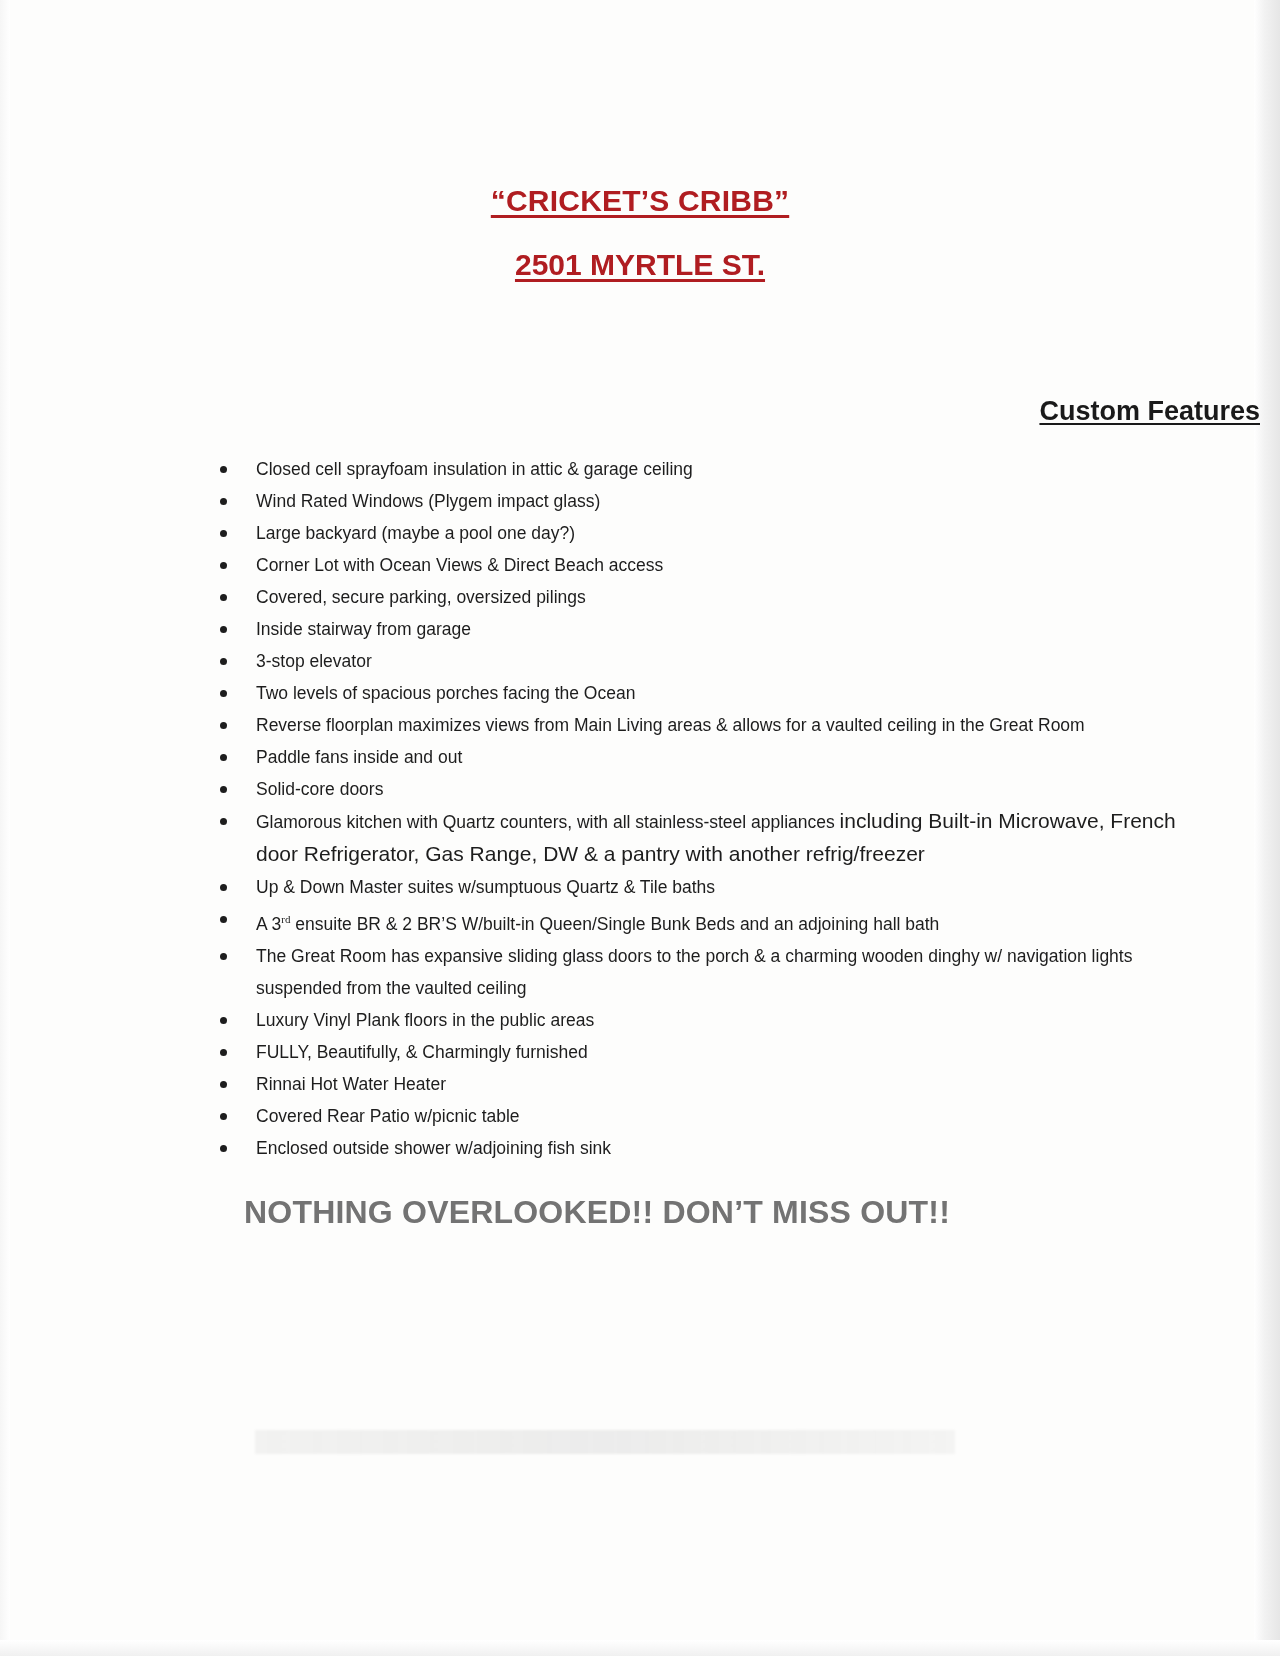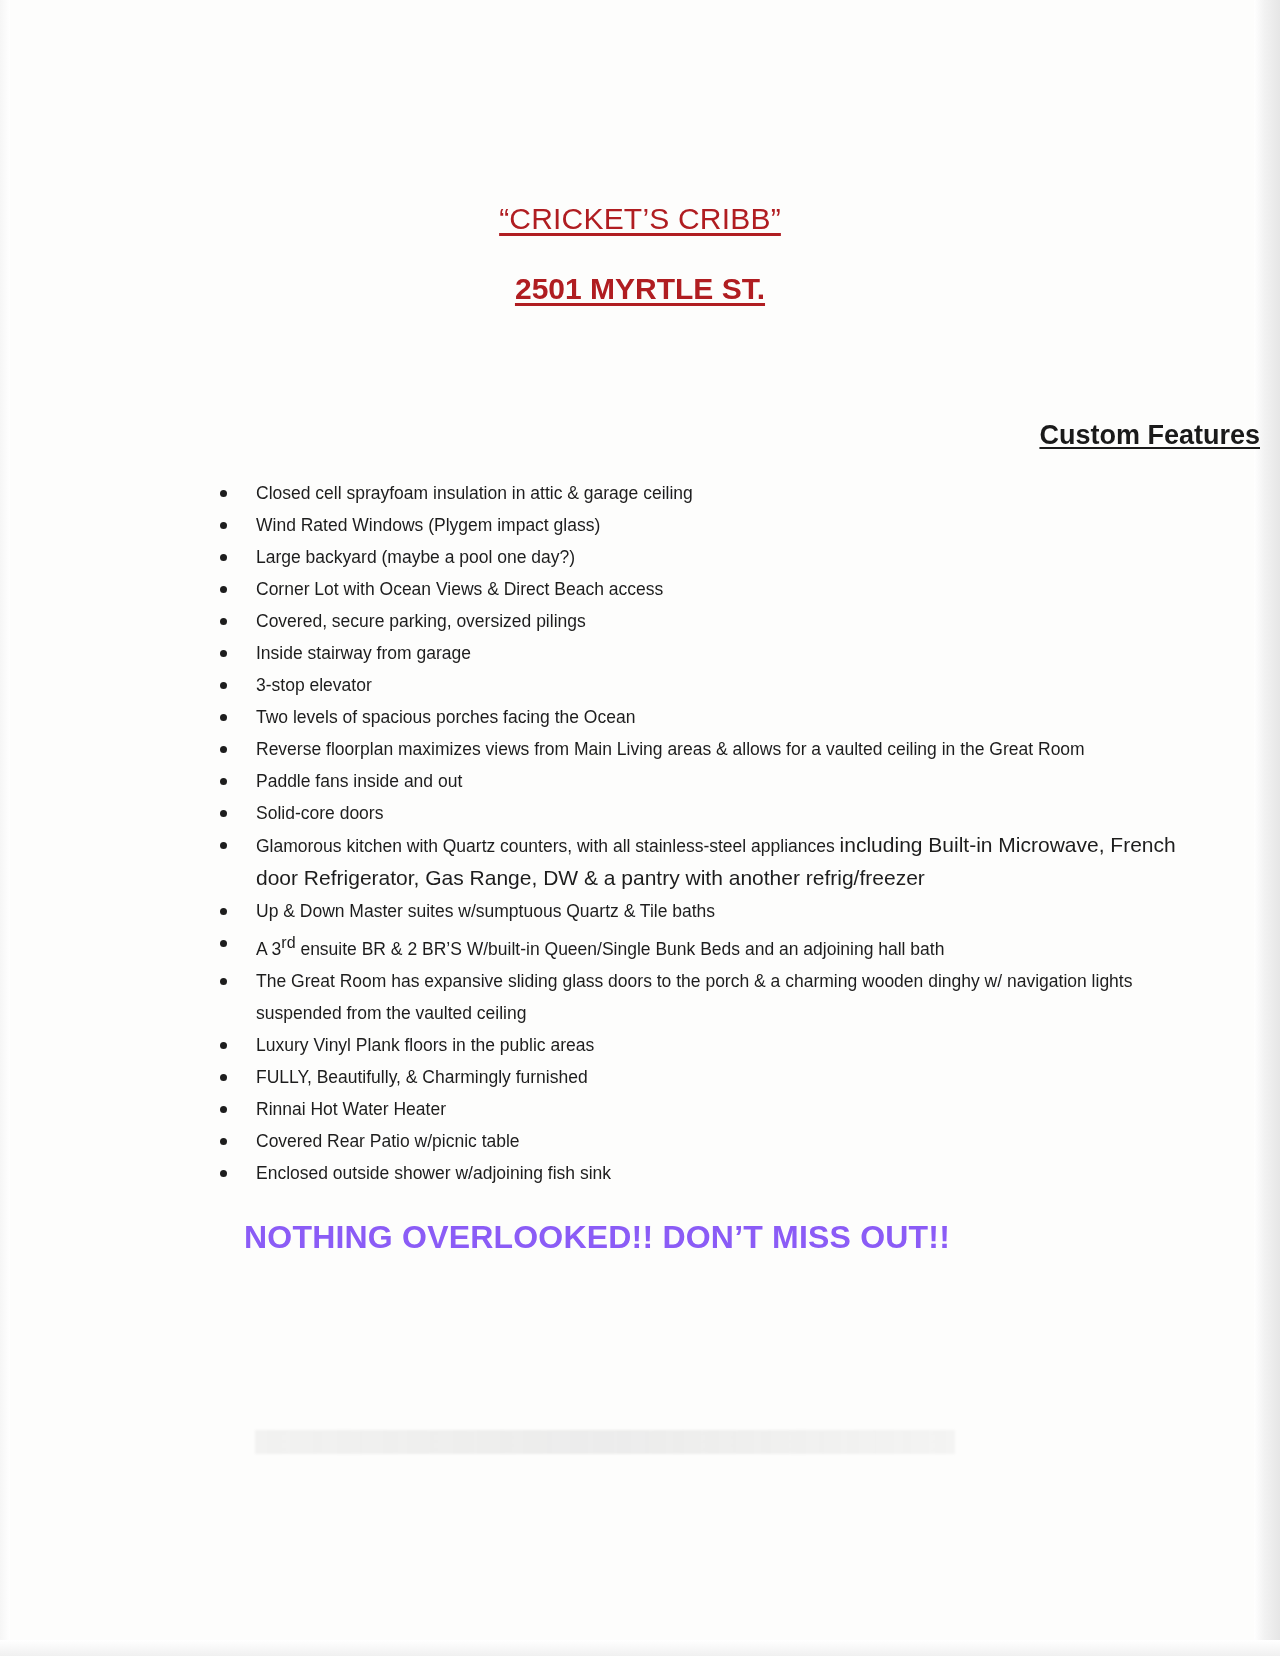--- a/index.html
+++ b/index.html
@@ -63,10 +63,10 @@
   .doc-title {
     text-align: center;
     color: #b01d21;
-    font-weight: normal;
+    font-weight: bold;
     font-size: 30px;
     letter-spacing: 0.2px;
-    margin: 18px;
+    margin: 0;
     padding-top: 186px;
     line-height: 1.0;
   }

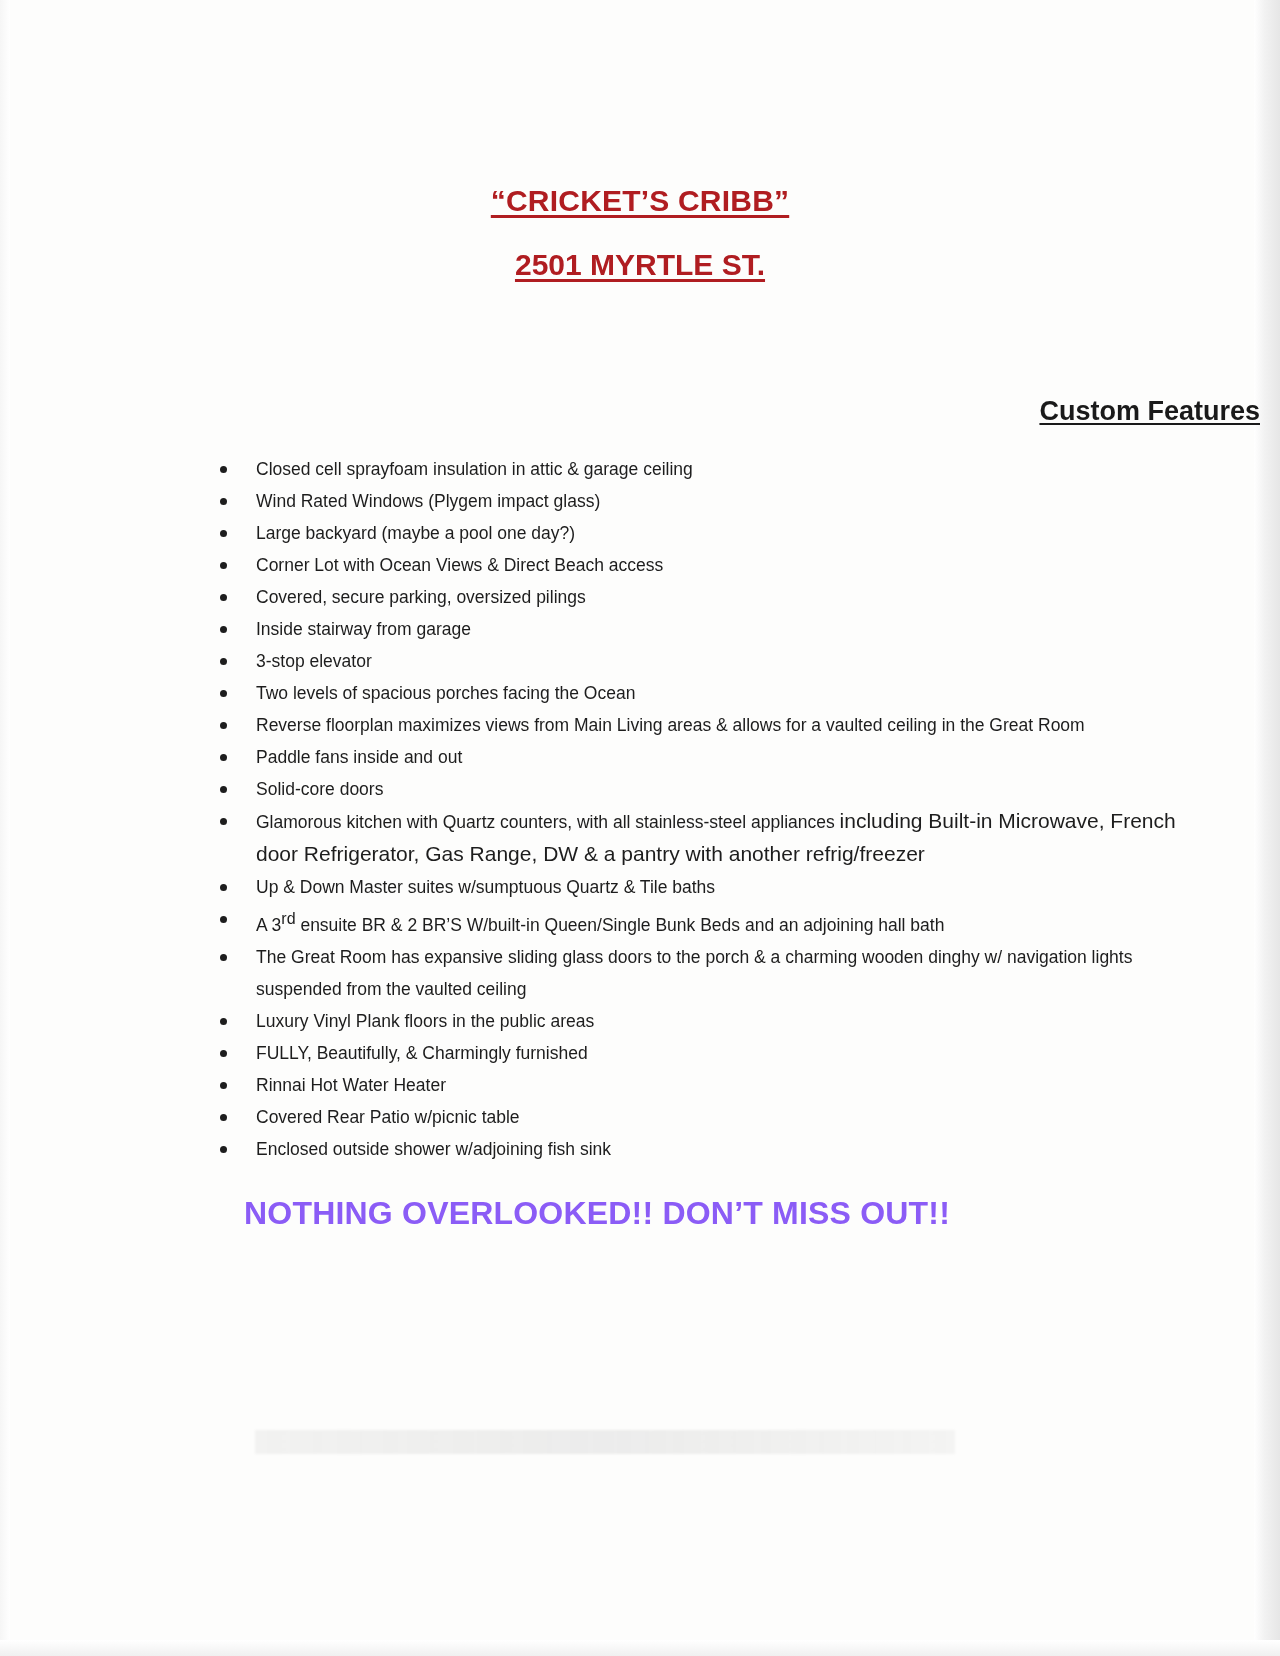--- a/index.html
+++ b/index.html
@@ -135,8 +135,9 @@
     padding-top: 0;
   }
   sup.ord {
-    font-size: 16px;
+    font-size: 11px;
     vertical-align: super;
+    font-family: Liberation Serif, serif;
   }
 
   .closing {

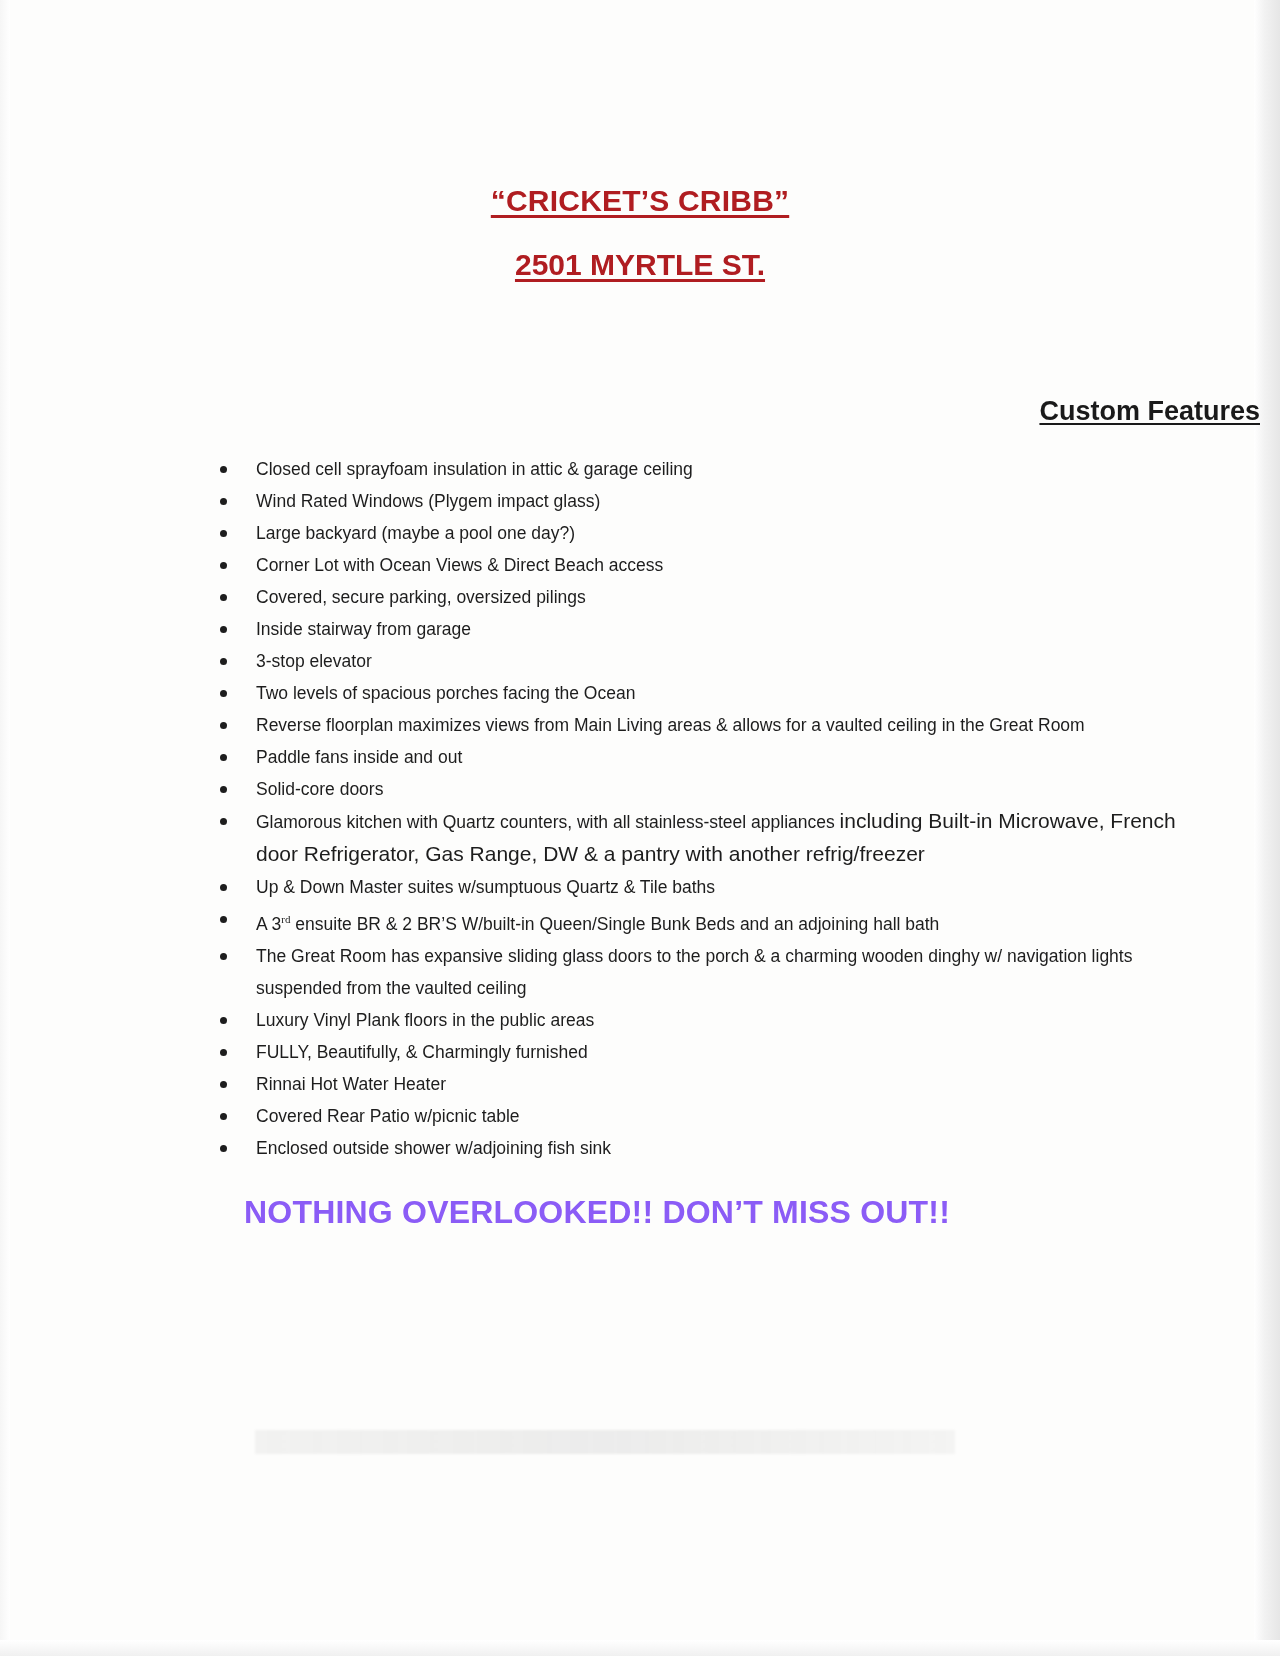--- a/index.html
+++ b/index.html
@@ -143,7 +143,7 @@
   .closing {
     text-align: left;
     padding: 30px 0 0 224px;
-    color: #8b5cf6;
+    color: #737373;
     font-weight: bold;
     font-size: 32px;
     letter-spacing: 0.2px;

